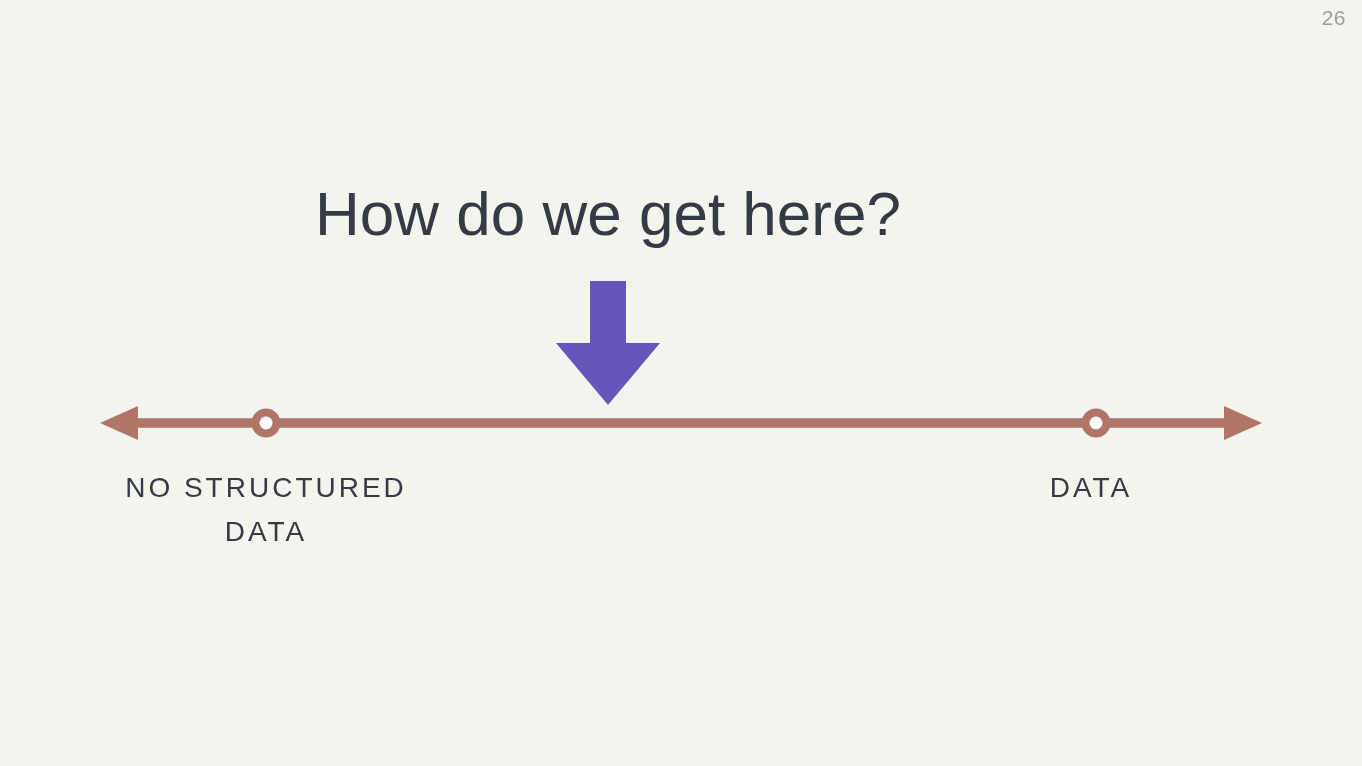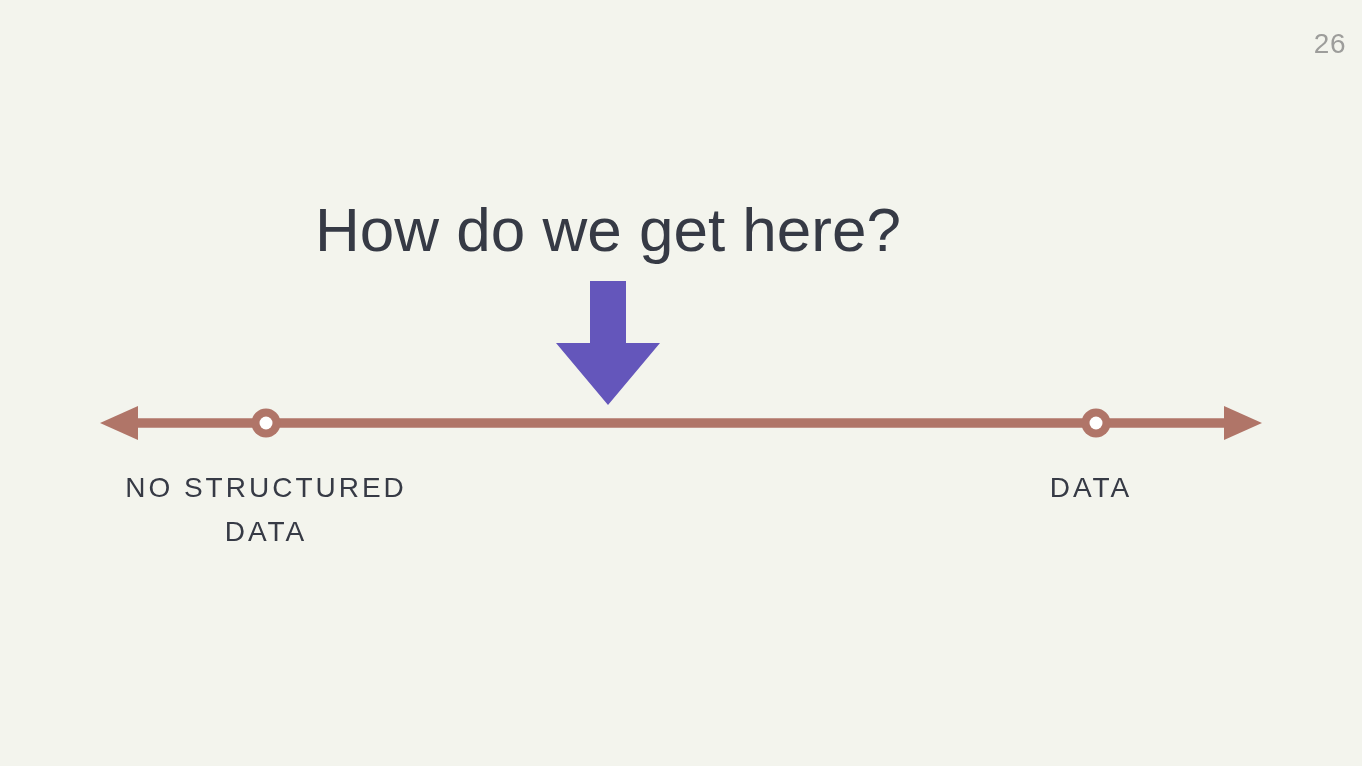--- a/index.html
+++ b/index.html
@@ -23,8 +23,8 @@
   }
   .page-number {
     position: absolute;
-    top: 28px; right: 16px;
-    font-size: 28px;
+    top: 6px; right: 16px;
+    font-size: 21px;
     color: var(--page-number);
     letter-spacing: 0.5px;
   }

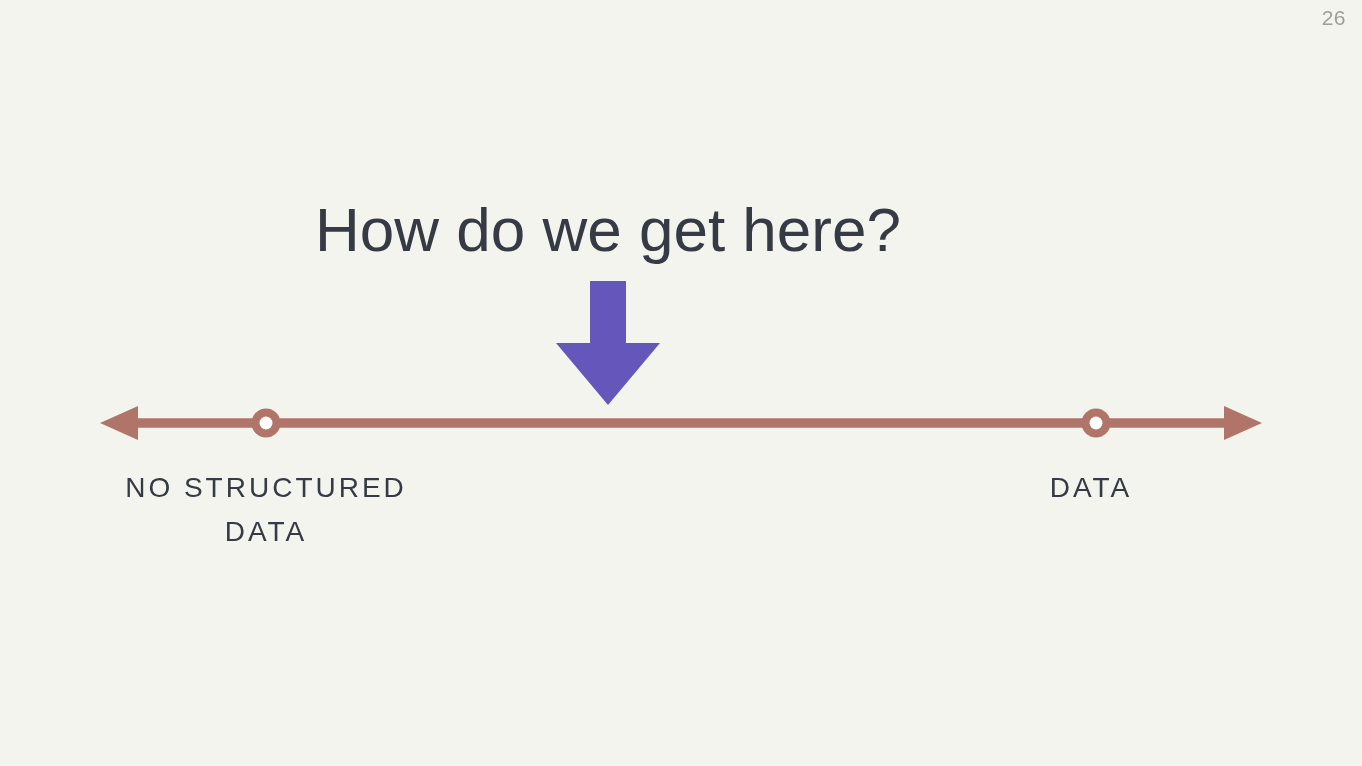--- a/index.html
+++ b/index.html
@@ -30,7 +30,7 @@
   }
   .title {
     position: absolute;
-    top: 196px; left: 0;
+    top: 180px; left: 0;
     width: 1216px;
     text-align: center;
     font-size: 62px;

